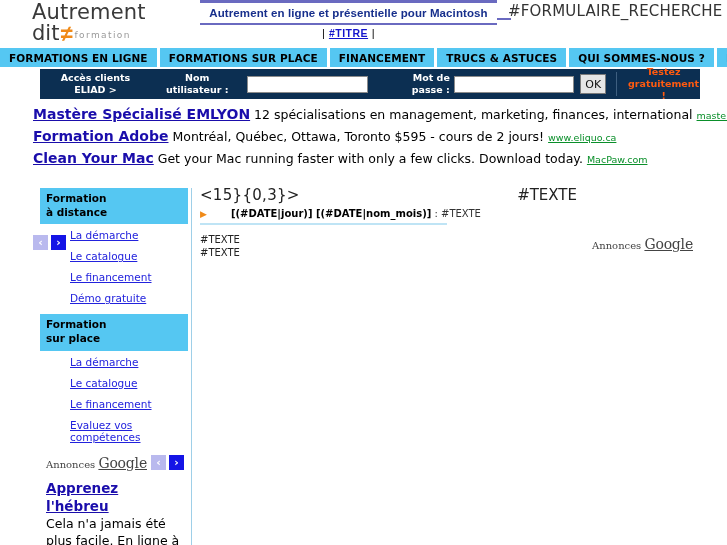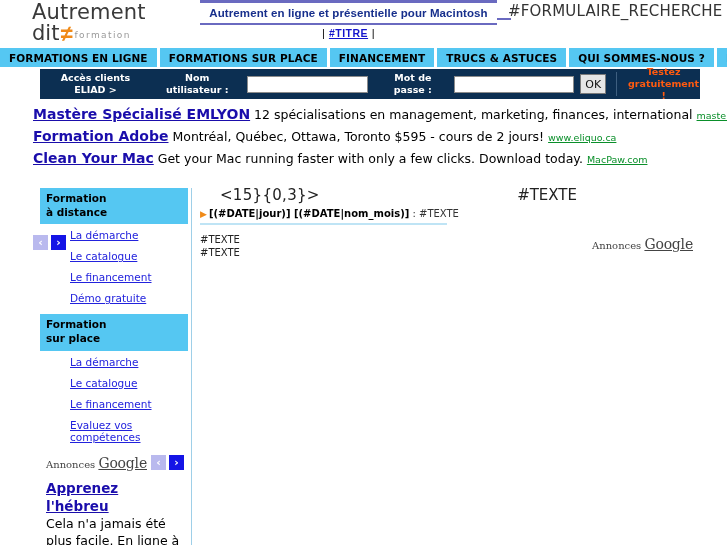--- a/index.html
+++ b/index.html
@@ -160,7 +160,7 @@
   }
   .lb-acces { width: 120px; }
   .lb-user { width: 100px; }
-  .lb-pass { width: 80px; text-align: center; padding-left: 4px; }
+  .lb-pass { width: 80px; text-align: right; padding-left: 4px; }
   .lb-input {
     width: 110px;
     height: 15px;

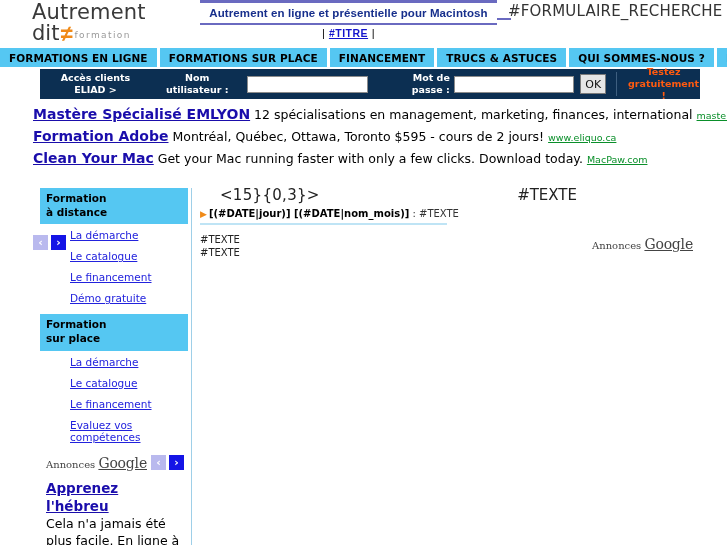--- a/index.html
+++ b/index.html
@@ -336,7 +336,6 @@
   .main-row {
     display: flex;
     align-items: flex-start;
-    margin-left: 20px;
   }
   .boucle {
     font-size: 15px;

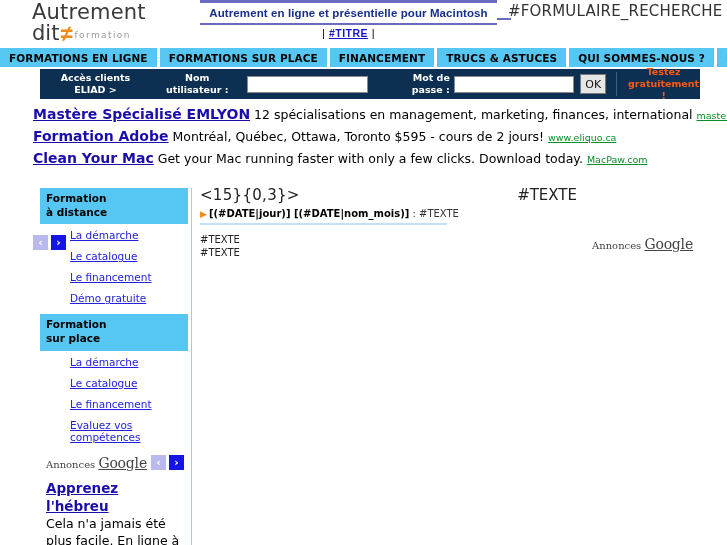--- a/index.html
+++ b/index.html
@@ -365,6 +365,7 @@
     font-weight: bold;
     color: #000;
     font-size: 10px;
+    margin-left: 22px;
   }
   .date-tail {
     color: #333;

